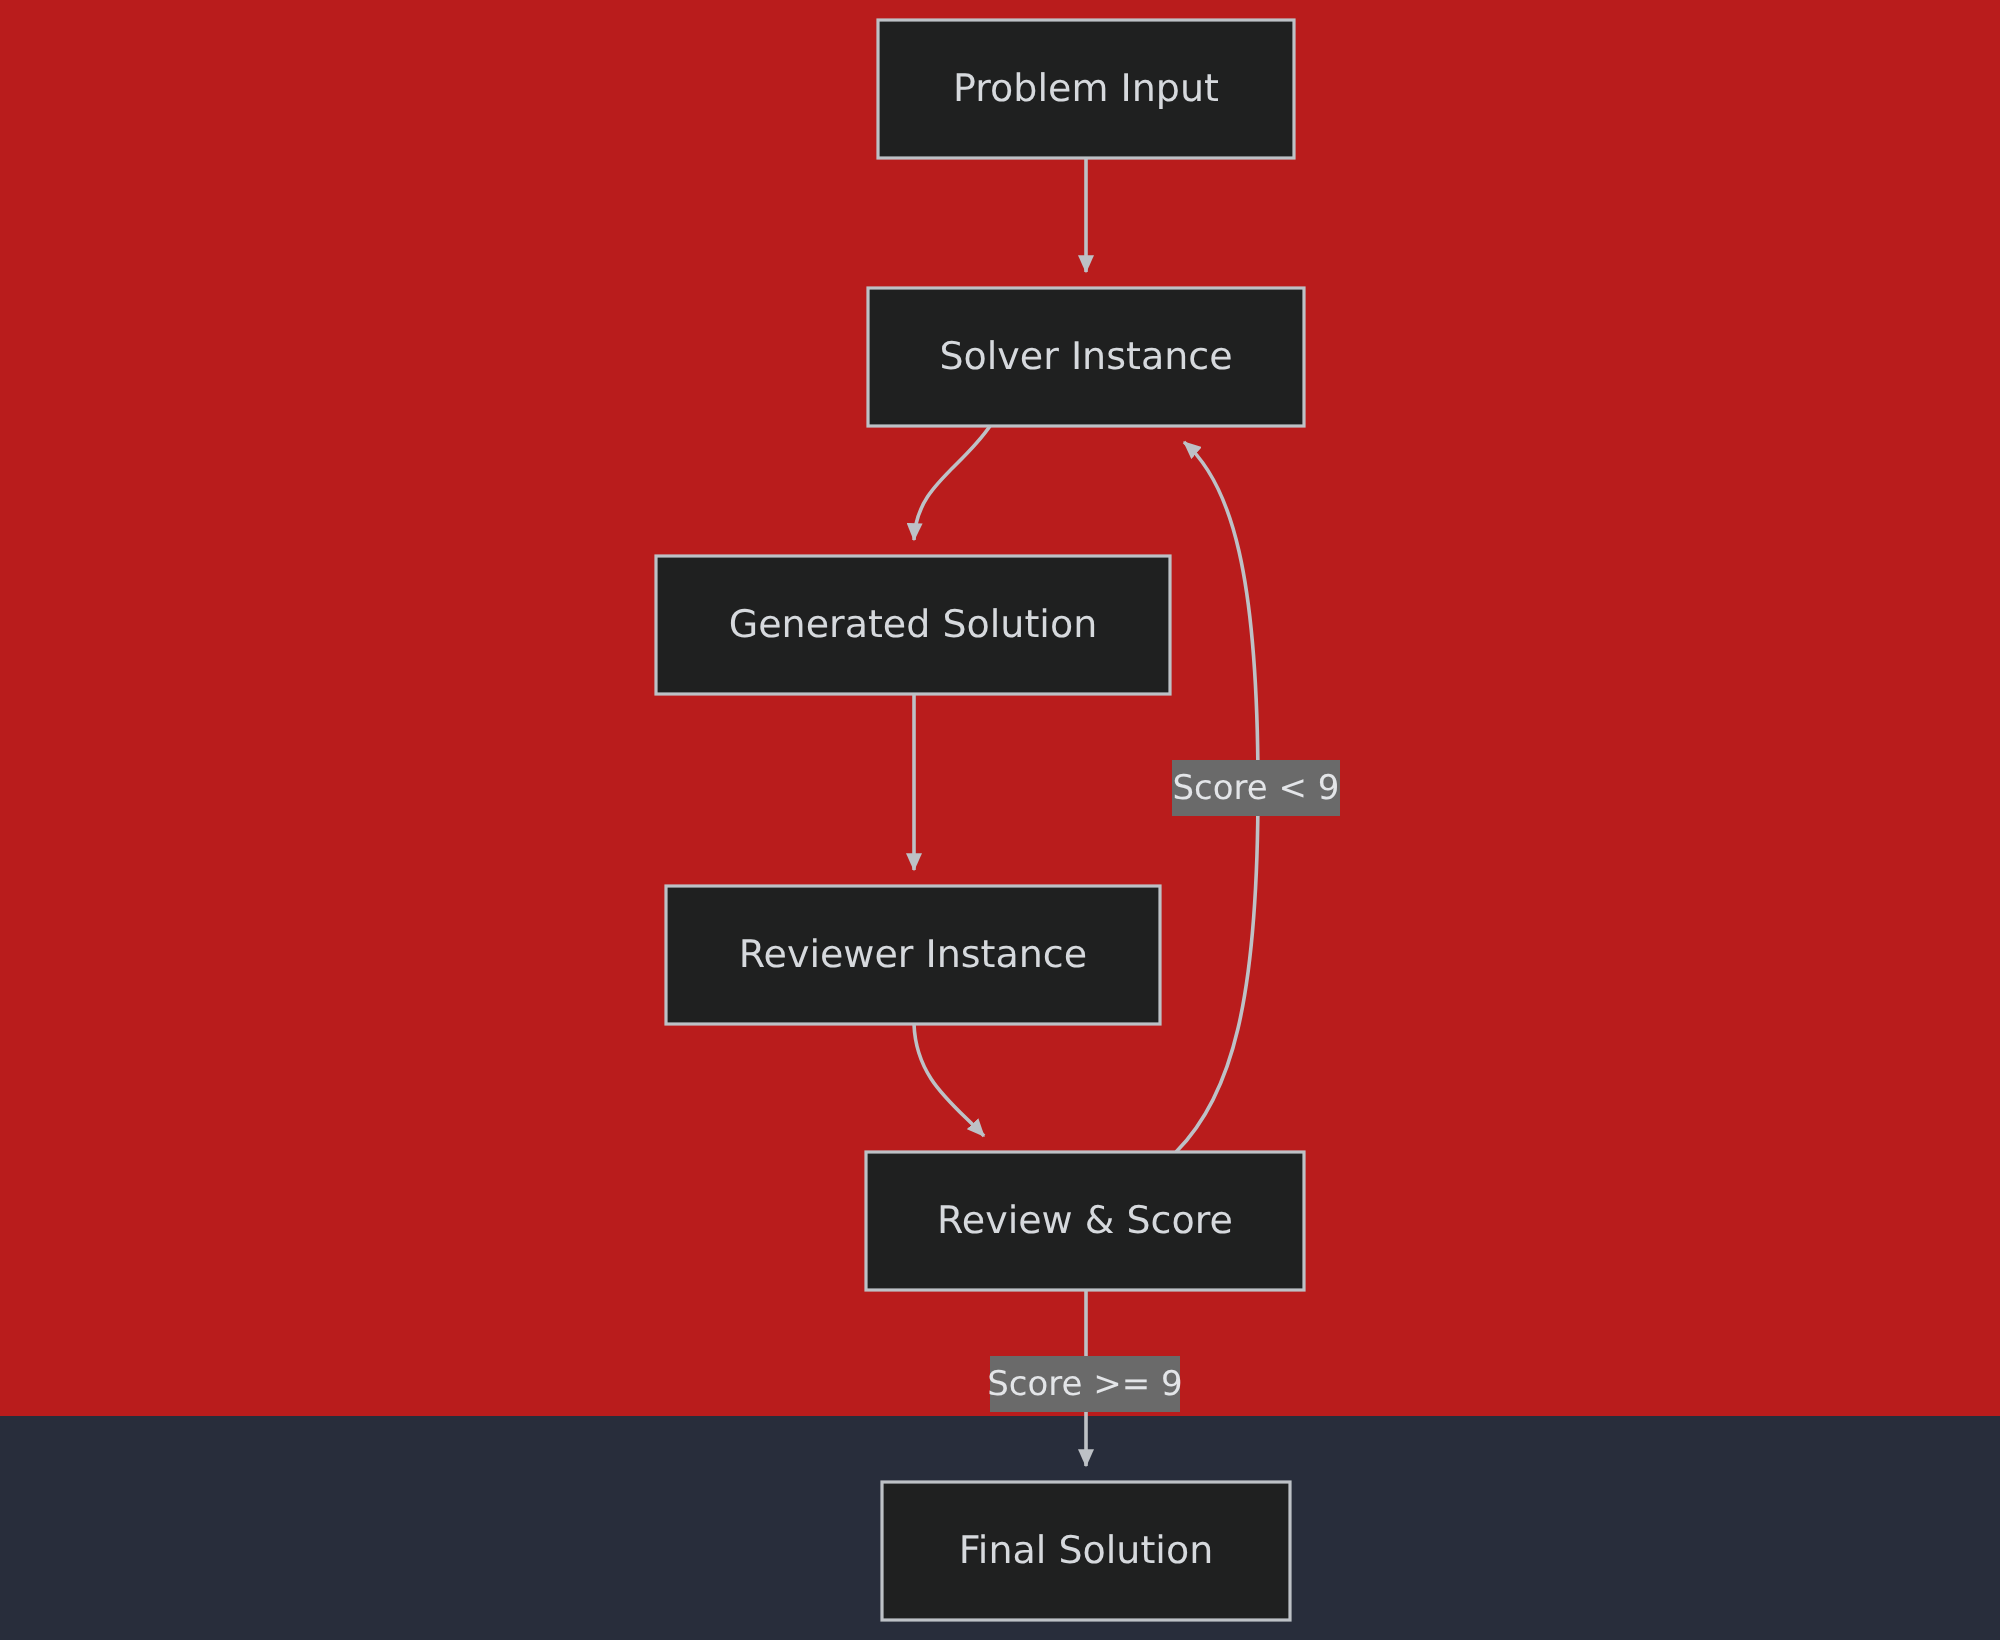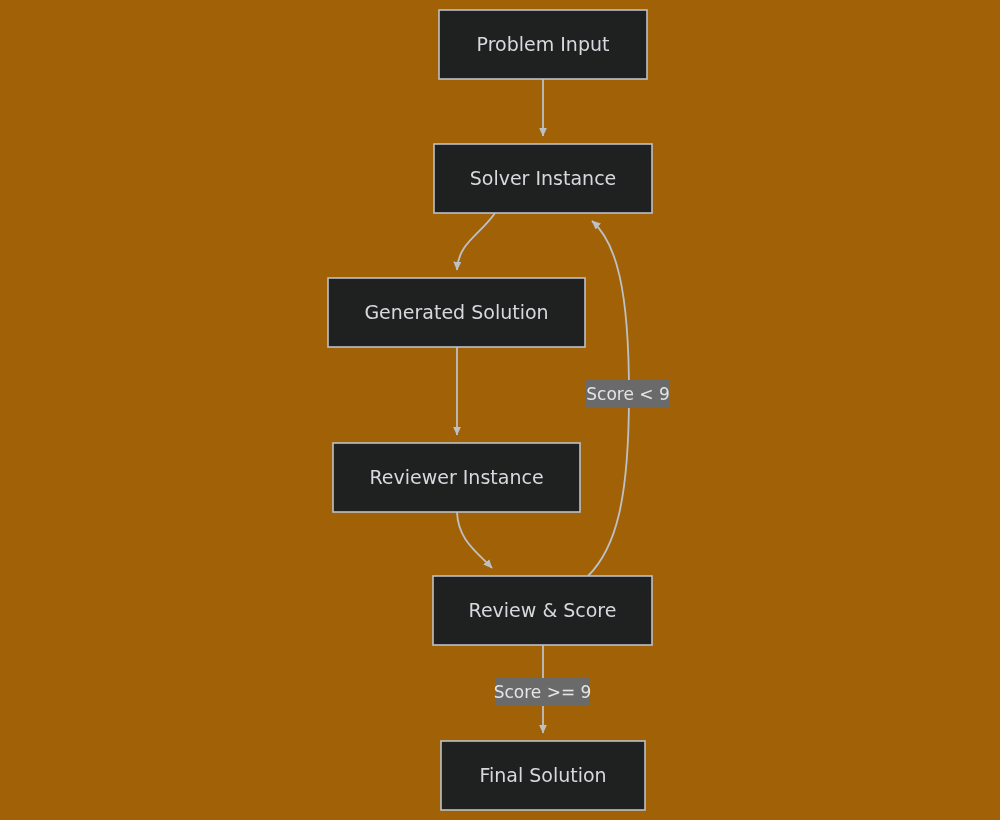--- a/index.html
+++ b/index.html
@@ -17,8 +17,8 @@
   #diagram-root {
     position: relative;
     width: 1000px;
-    height: 820px;
-    background: #a16207;
+    height: 708px;
+    background: #b91c1c;
   }
   svg#flowchart {
     position: absolute;

